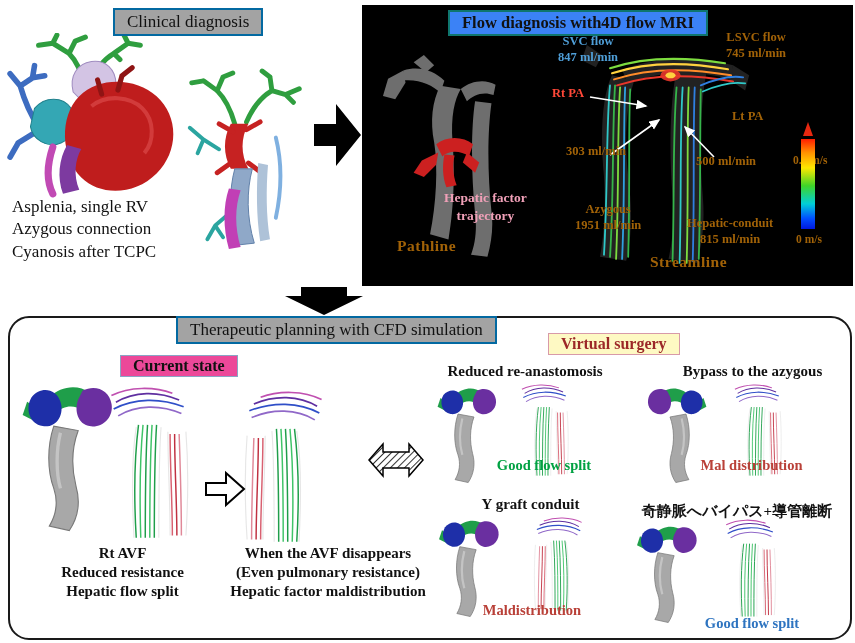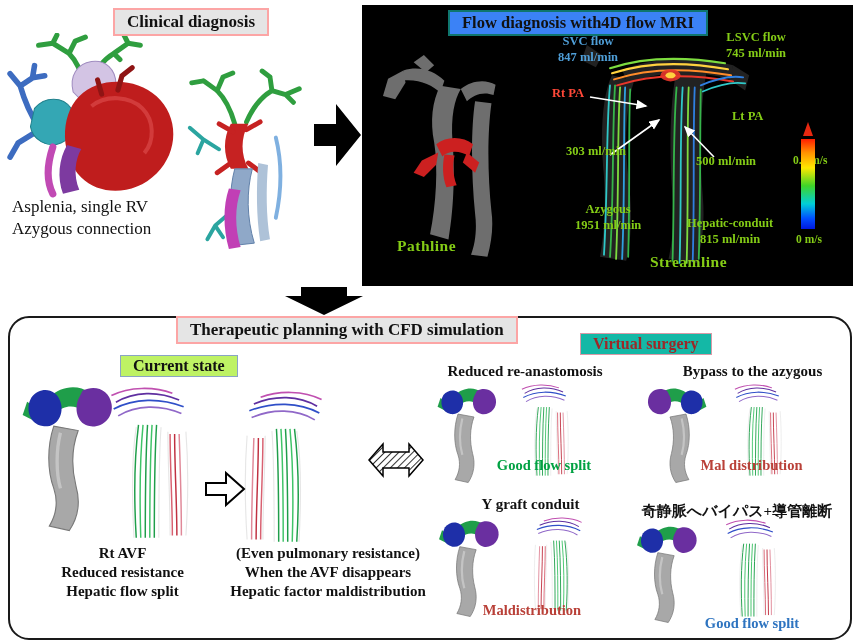--- a/index.html
+++ b/index.html
@@ -9,8 +9,8 @@
   }
   .abs { position:absolute; }
   .titlebox {
-    position:absolute; background:#e5e5e5; border:2px solid #fca5a5;
-    font-weight:bold; font-size:17px; padding:2px 12px; white-space:nowrap; z-index:6;
+    position:absolute; background:#a3a3a3; border:2px solid #0369a1;
+    font-weight:normal; font-size:17px; padding:2px 12px; white-space:nowrap; z-index:6;
   }
   .findings { position:absolute; font-size:17px; line-height:1.32; color:#111; }
   .mri-panel { position:absolute; width:491px; height:281px; background:#000; }

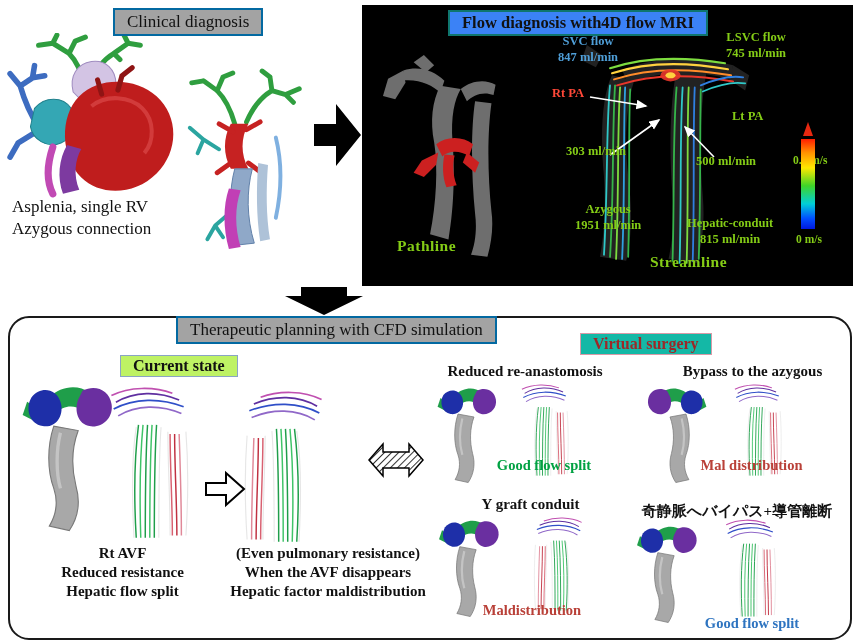--- a/index.html
+++ b/index.html
@@ -19,7 +19,7 @@
     font-weight:bold; font-size:16.5px; padding:1px 12px; white-space:nowrap; z-index:5;
   }
   .mlabel {
-    position:absolute; color:#84cc16; font-weight:bold; font-size:12.5px;
+    position:absolute; color:#a16207; font-weight:bold; font-size:12.5px;
     line-height:1.3; text-align:center; white-space:nowrap; z-index:4;
   }
   .mlabel.big { font-size:15.5px; letter-spacing:0.5px; }

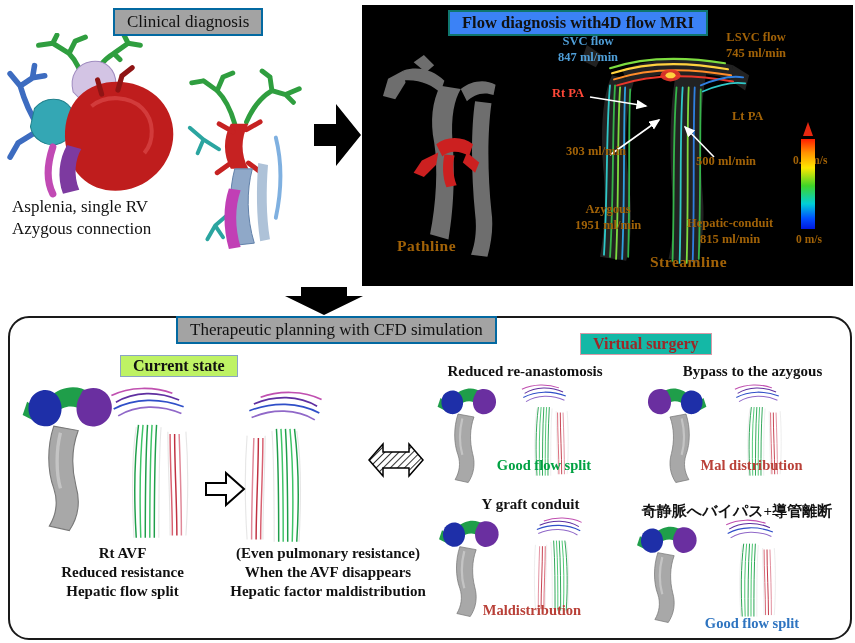--- a/index.html
+++ b/index.html
@@ -229,6 +229,10 @@
     <div class="mlabel" style="left:325px; top:210px;text-align:center;">
       <div>Hepatic-conduit</div>
       <div>815 ml/min</div>
+    </div>
+    <div class="mlabel" style="left: 82px; top: 184px; font-size: 13.5px; color: rgb(240, 160, 184);">
+      <div>Hepatic factor</div>
+      <div>trajectory</div>
     </div>
     <div class="mlabel big" style="left:35px; top:231px;">Pathline</div>
     <div class="mlabel big" style="left:288px; top:247px;">Streamline</div>

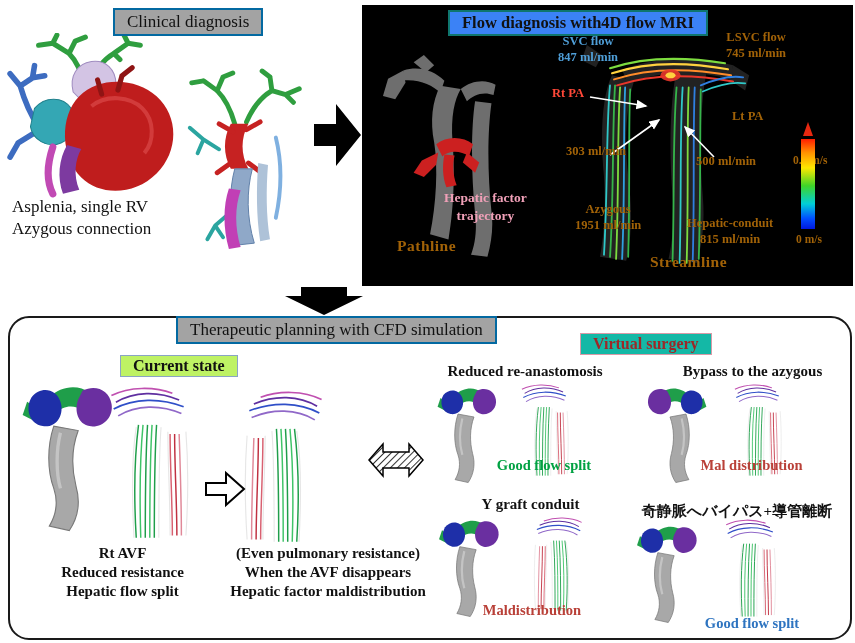--- a/index.html
+++ b/index.html
@@ -193,6 +193,7 @@
     <div class="findings" style="left:12px; top:196px;">
       <div>Asplenia, single RV</div>
       <div>Azygous connection</div>
+      <div>Cyanosis after TCPC</div>
     </div>
   </section>
 

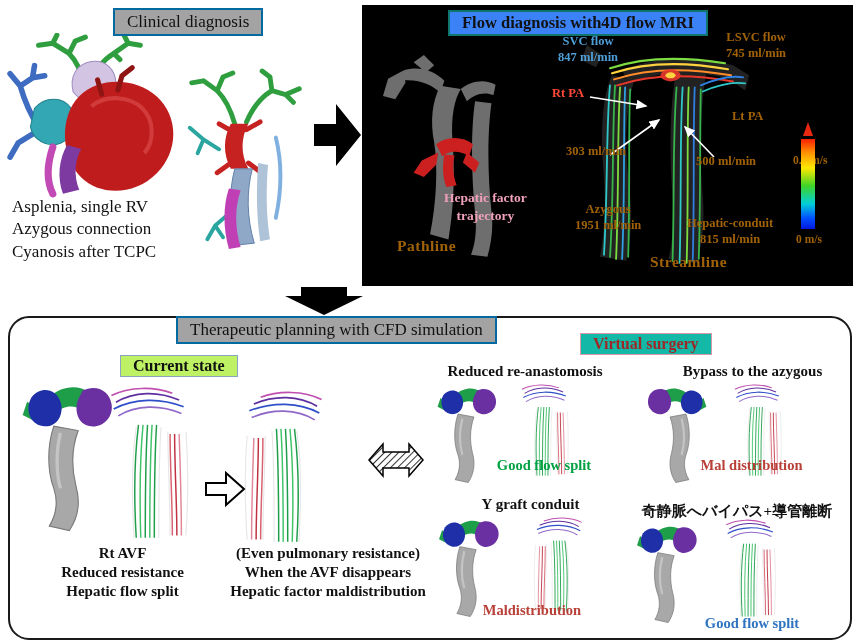--- a/index.html
+++ b/index.html
@@ -263,7 +263,7 @@
     <div class="titlebox" style="left:166px; top:-2px;">Therapeutic planning with CFD simulation</div>
 
     <div class="pill" style="left: 110px; top: 37px; background-color: #bef264;">Current state</div>
-    <div class="pill" style="left: 570px; top: 15px; border-color: rgb(216, 154, 168); color: rgb(156, 40, 40); background-color: #14b8a6;">Virtual surgery</div>
+    <div class="pill" style="left: 538px; top: 15px; border-color: rgb(216, 154, 168); color: rgb(156, 40, 40); background-color: #fef9c3;">Virtual surgery</div>
 
     <svg class="model" style="left:6px; top:53px;" width="100" height="168">
         <use href="#sym-cfd-solid"></use>

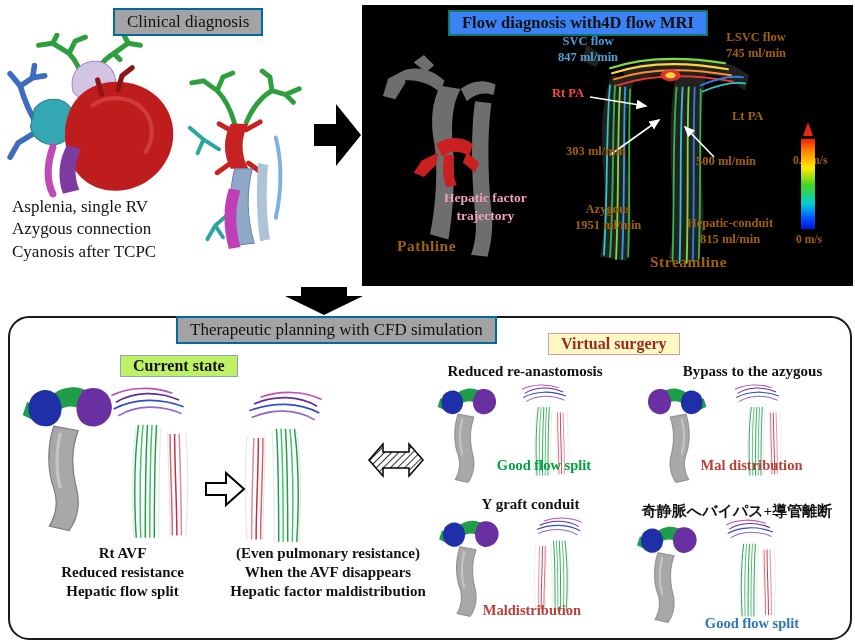--- a/index.html
+++ b/index.html
@@ -262,7 +262,7 @@
   <section class="cfd-box" style="left:8px; top:316px;border-radius:21px;">
     <div class="titlebox" style="left:166px; top:-2px;">Therapeutic planning with CFD simulation</div>
 
-    <div class="pill" style="left: 110px; top: 37px; background-color: #bef264;">Current state</div>
+    <div class="pill" style="left: 110px; top: 37px; background-color: #ec4899;">Current state</div>
     <div class="pill" style="left: 538px; top: 15px; border-color: rgb(216, 154, 168); color: rgb(156, 40, 40); background-color: #fef9c3;">Virtual surgery</div>
 
     <svg class="model" style="left:6px; top:53px;" width="100" height="168">

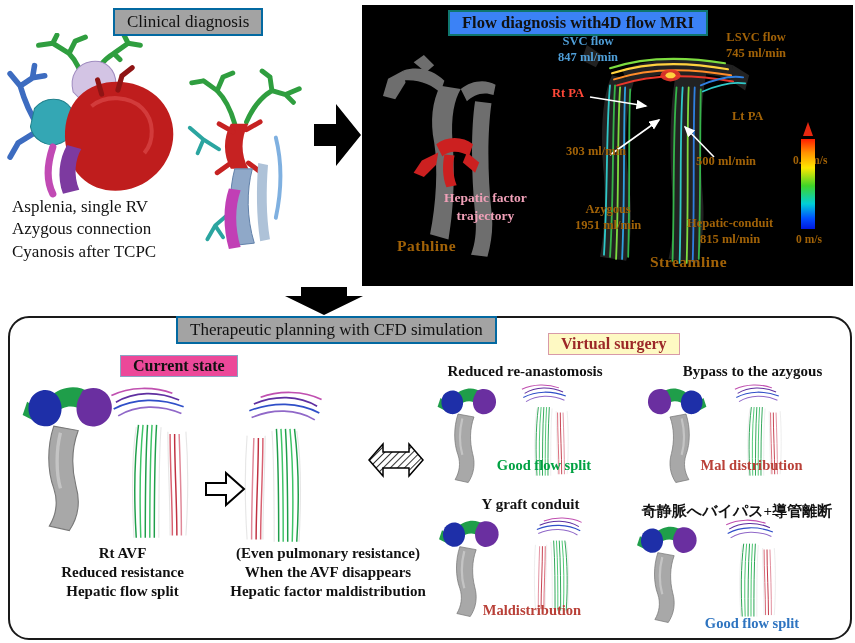--- a/index.html
+++ b/index.html
@@ -285,8 +285,8 @@
       <div>Hepatic flow split</div>
     </div>
     <div class="ctext" style="left:202px; top:226px; width:232px;">
+      <div>When the AVF disappears</div>
       <div>(Even pulmonary resistance)</div>
-      <div>When the AVF disappears</div>
       <div>Hepatic factor maldistribution</div>
     </div>
 

